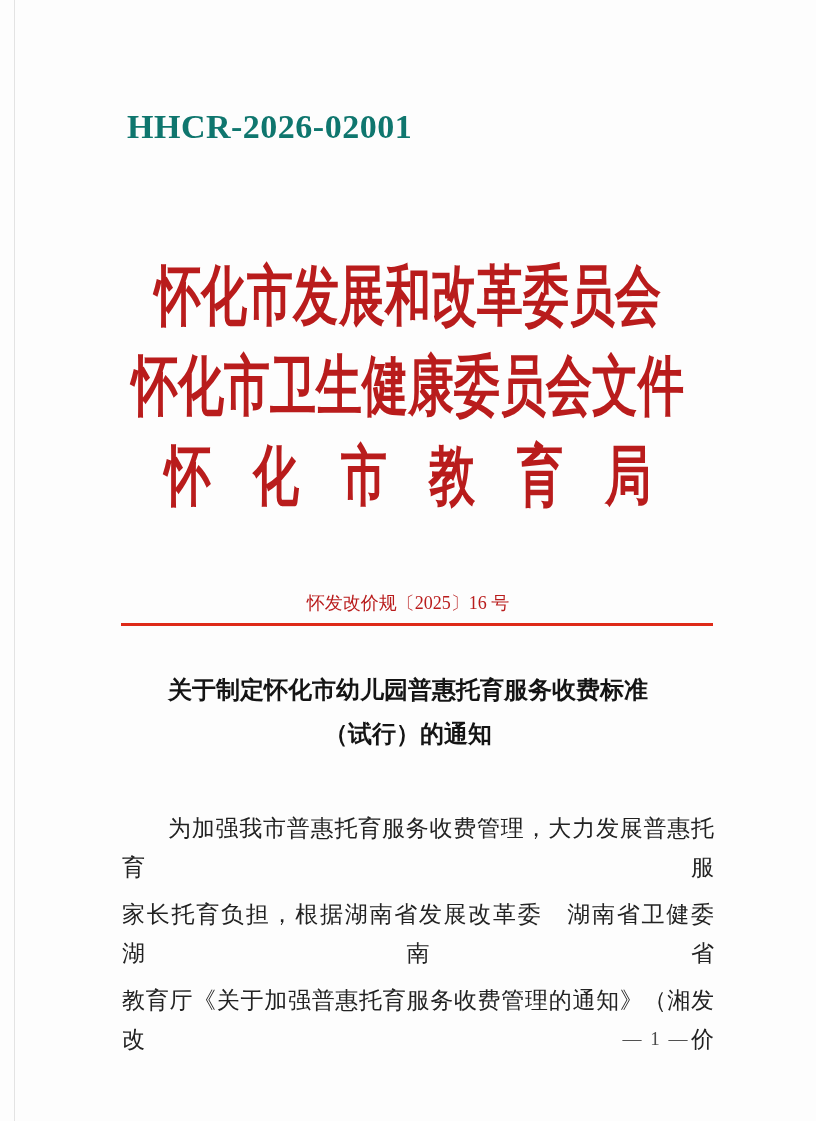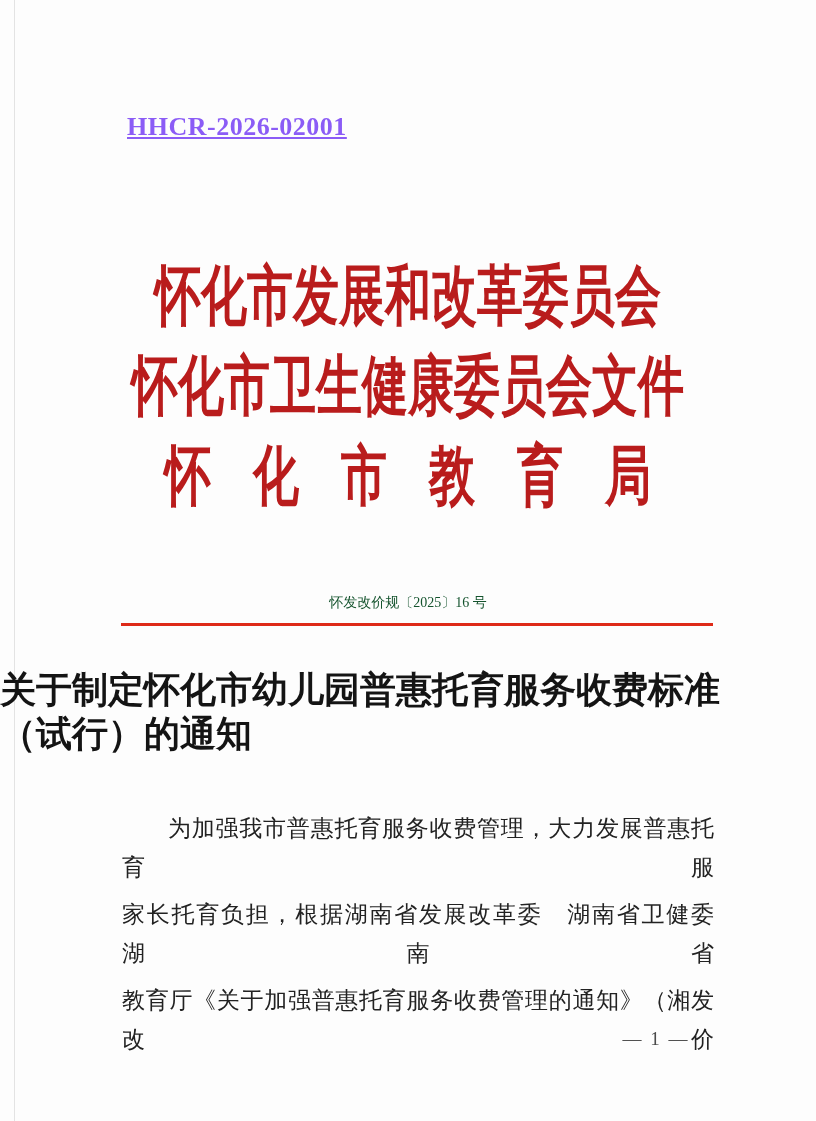--- a/index.html
+++ b/index.html
@@ -28,12 +28,11 @@
     position: absolute;
     left: 127px;
     top: 112px;
-    font-size: 26px;
+    font-size: 34px;
     font-weight: bold;
     letter-spacing: 0.5px;
-    color: #8b5cf6;
+    color: #0f766e;
     line-height: 30px;
-    text-decoration: underline;
   }
   .red-header {
     position: absolute;

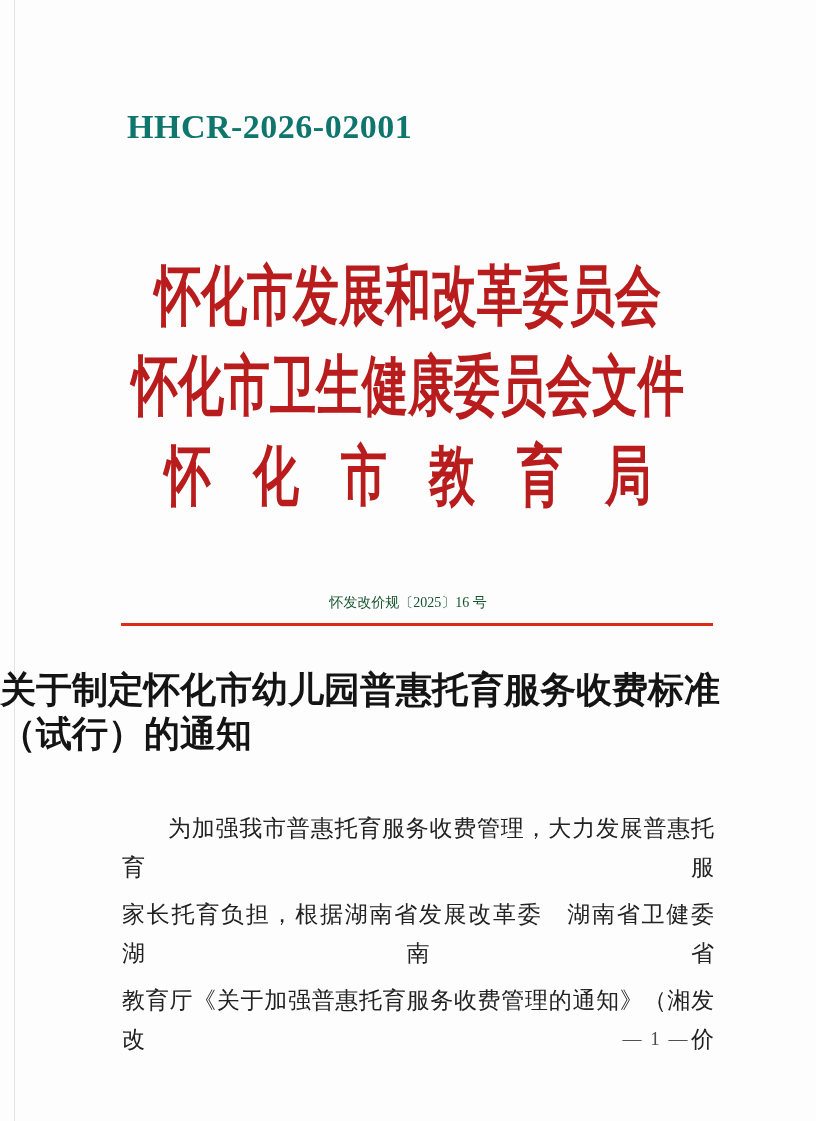--- a/index.html
+++ b/index.html
@@ -62,8 +62,8 @@
     right: 0;
     top: 590px;
     text-align: center;
-    font-size: 14px;
-    color: #14532d;
+    font-size: 18px;
+    color: #b91c1c;
     line-height: 26px;
   }
   .red-rule {

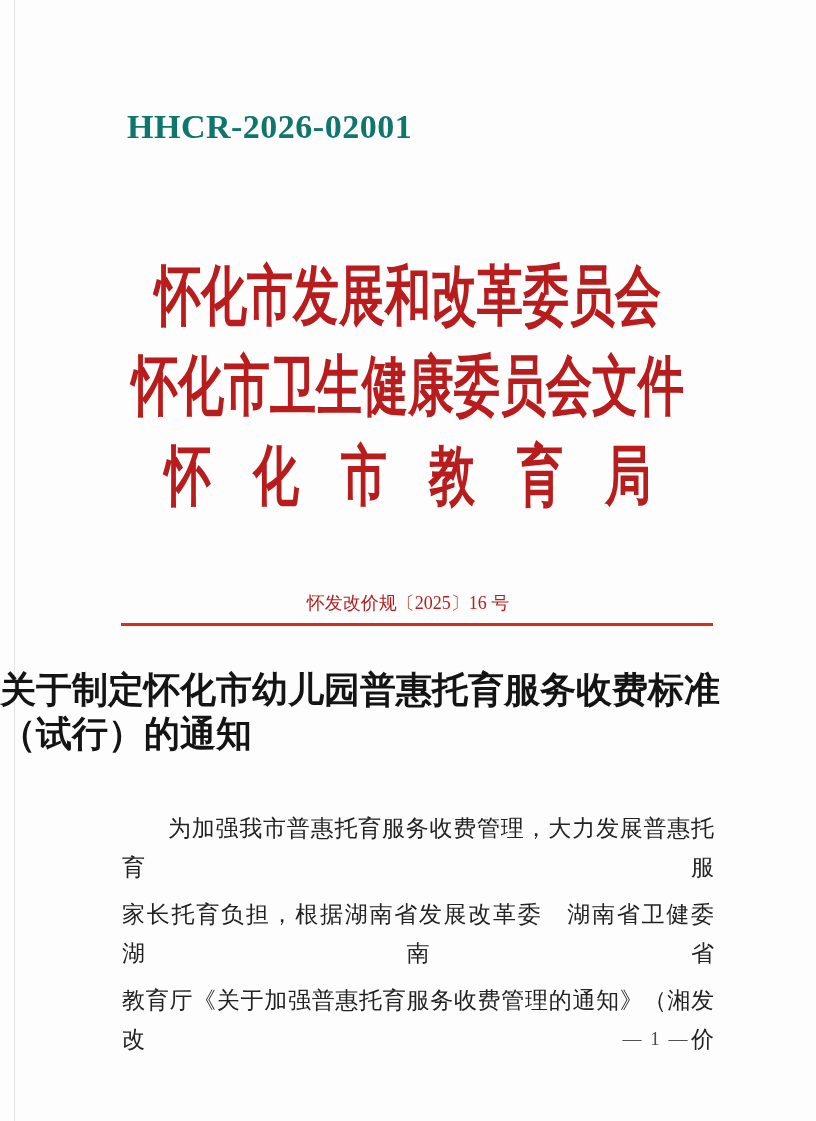--- a/index.html
+++ b/index.html
@@ -79,8 +79,8 @@
     left: 0;
     right: 0;
     top: 668px;
-    text-align: left;
-    font-size: 36px;
+    text-align: center;
+    font-size: 24px;
     font-weight: bold;
     color: #141414;
     line-height: 44px;

